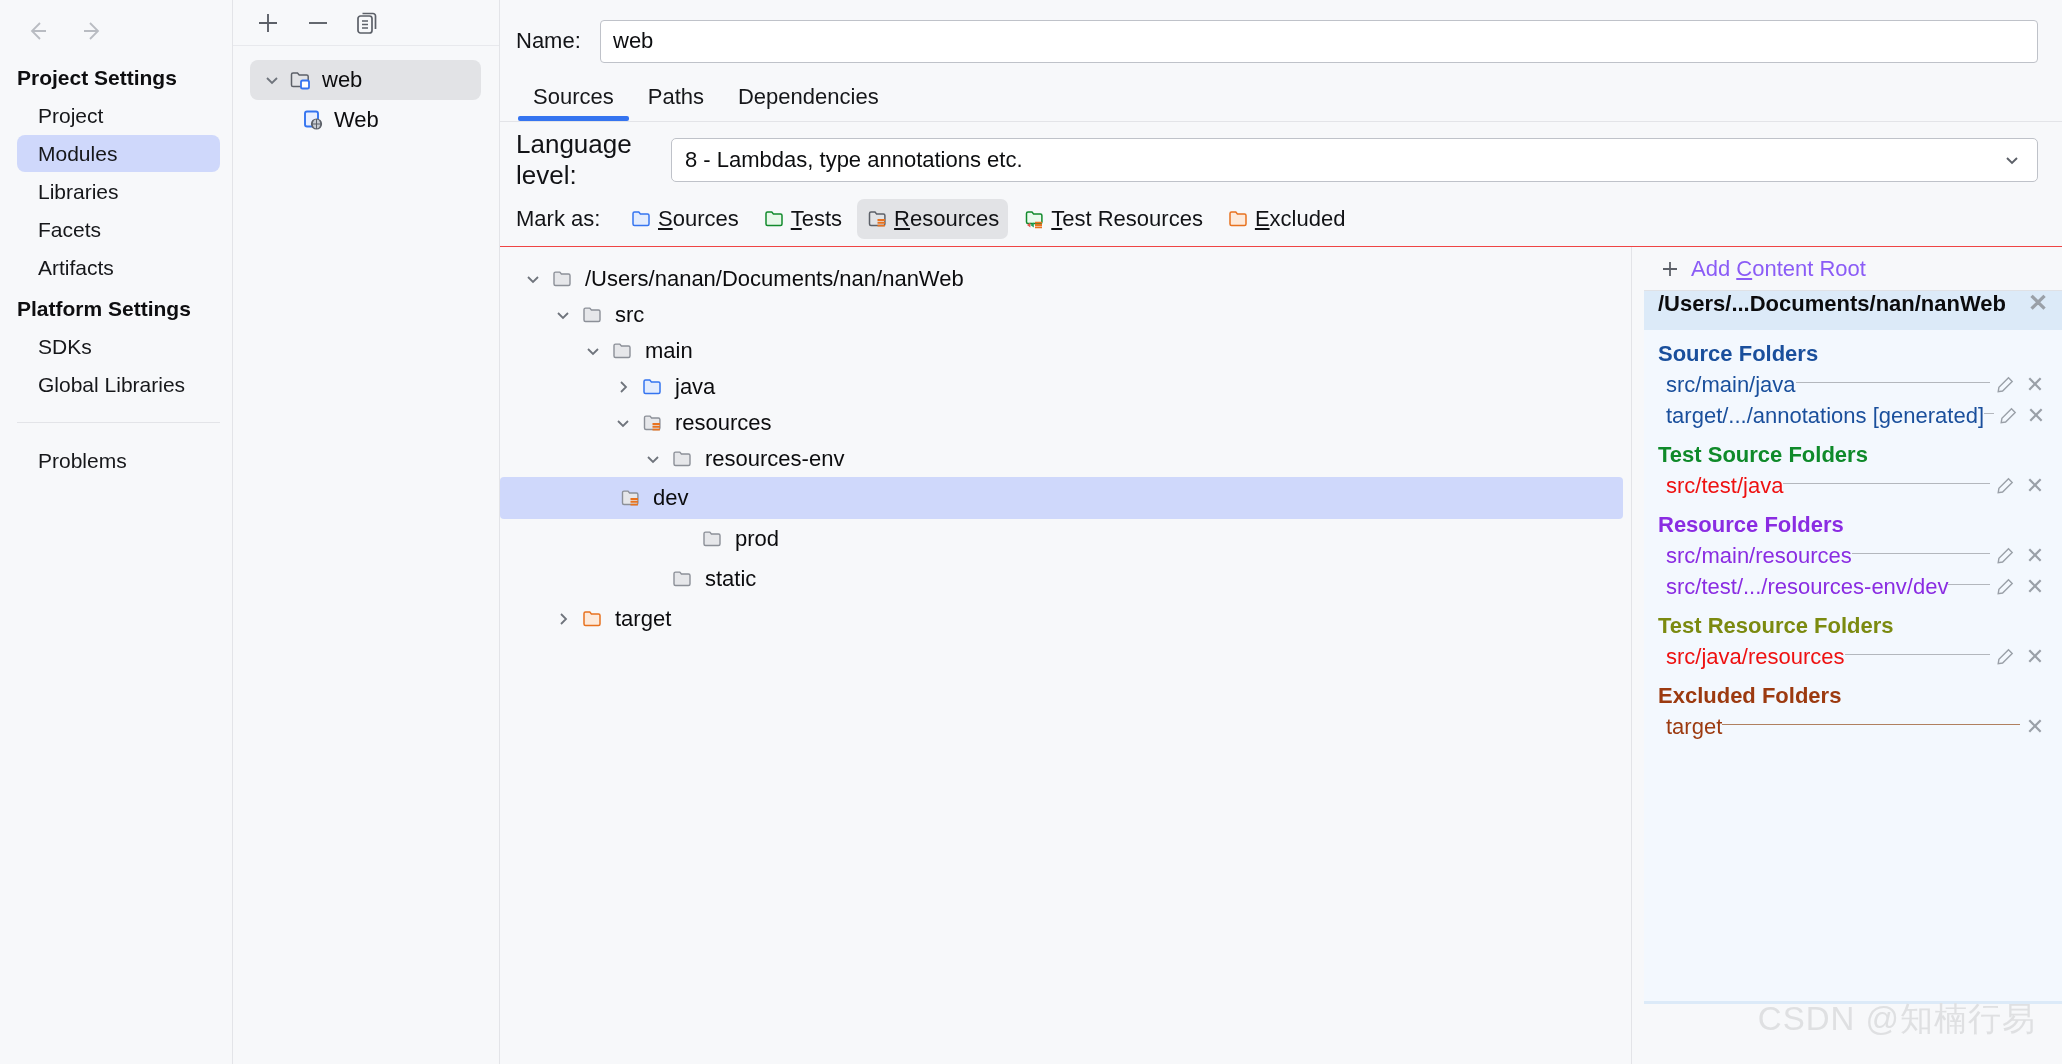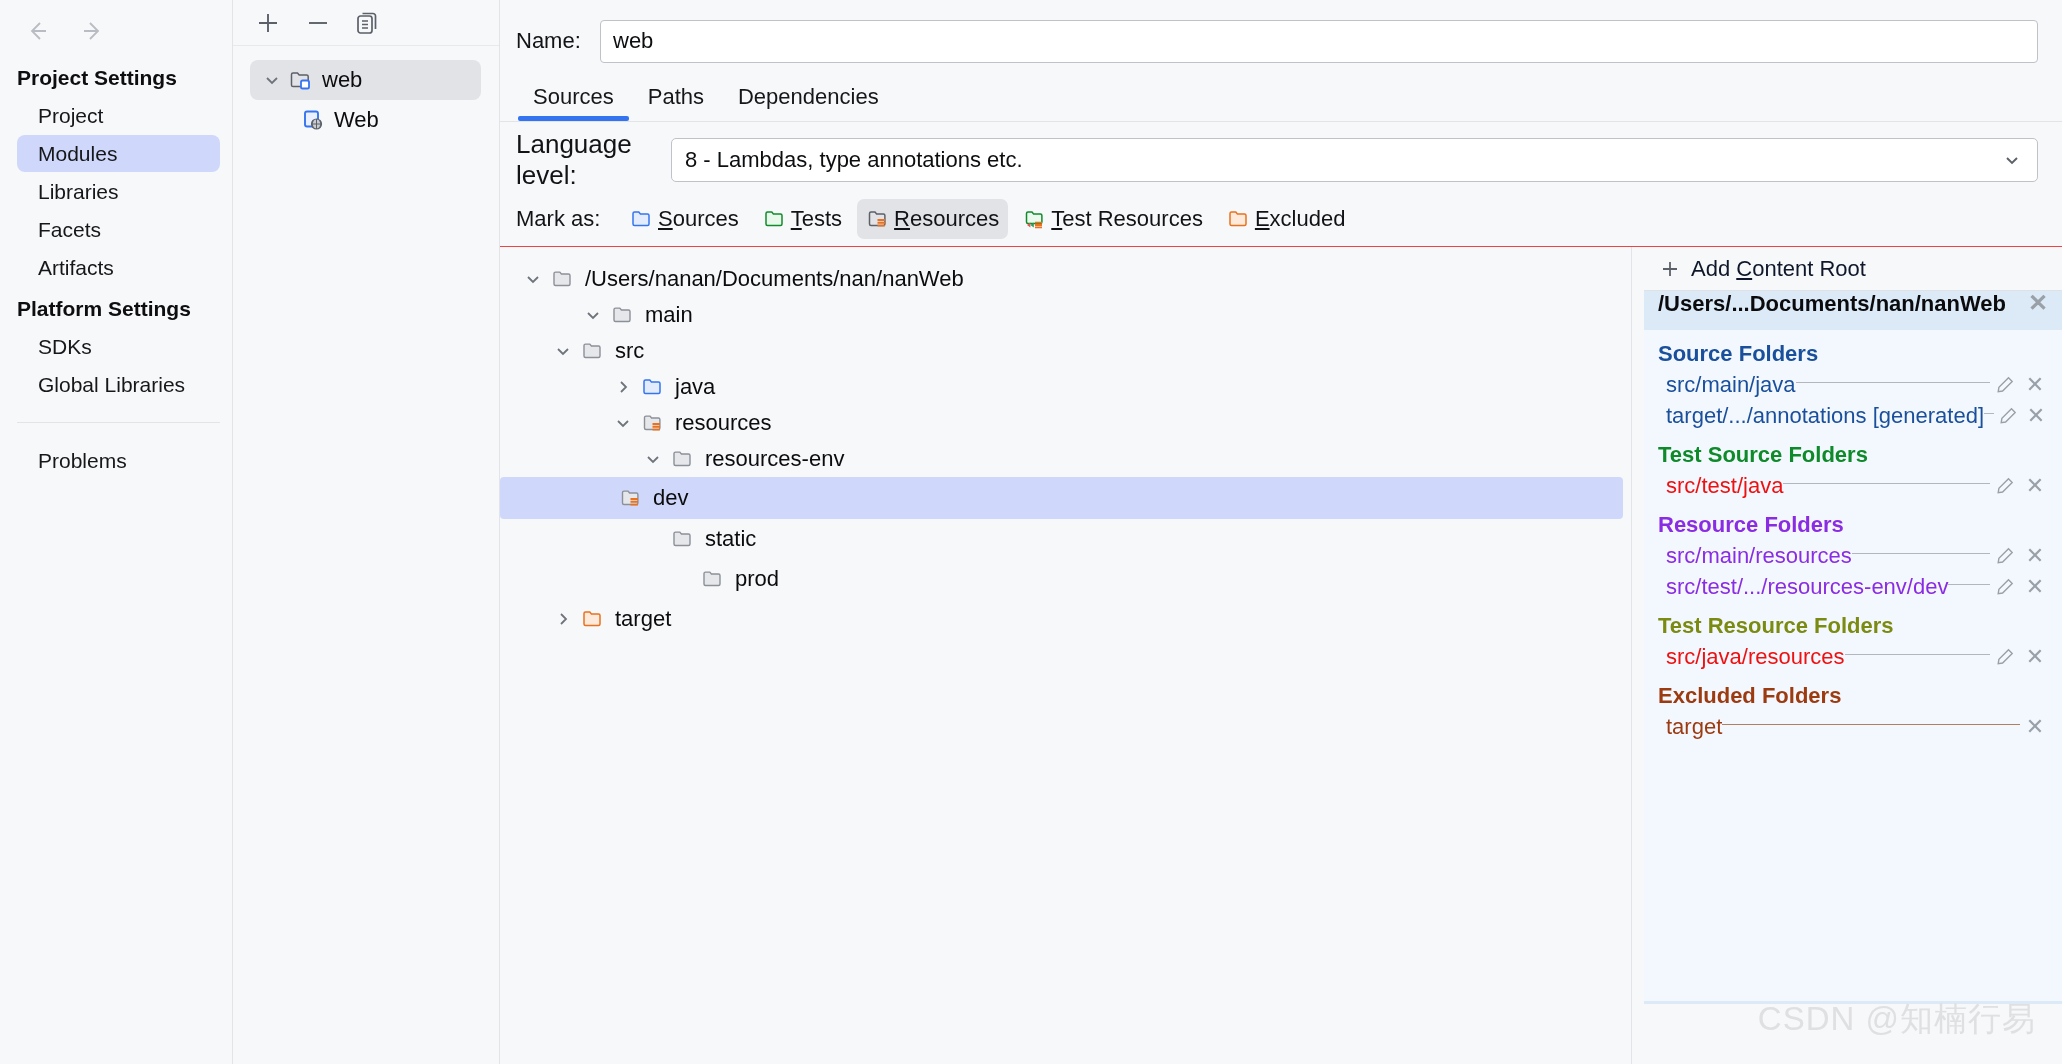--- a/index.html
+++ b/index.html
@@ -214,7 +214,7 @@
     display: flex; align-items: center; gap: 9px;
     height: 44px; flex: 0 0 44px;
     padding-left: 14px;
-    font-size: 22px; color: #0f172a;
+    font-size: 22px; color: #8b5cf6;
     background: #f7f8fa;
     border-bottom: 1px solid #e0e1e5;
   }

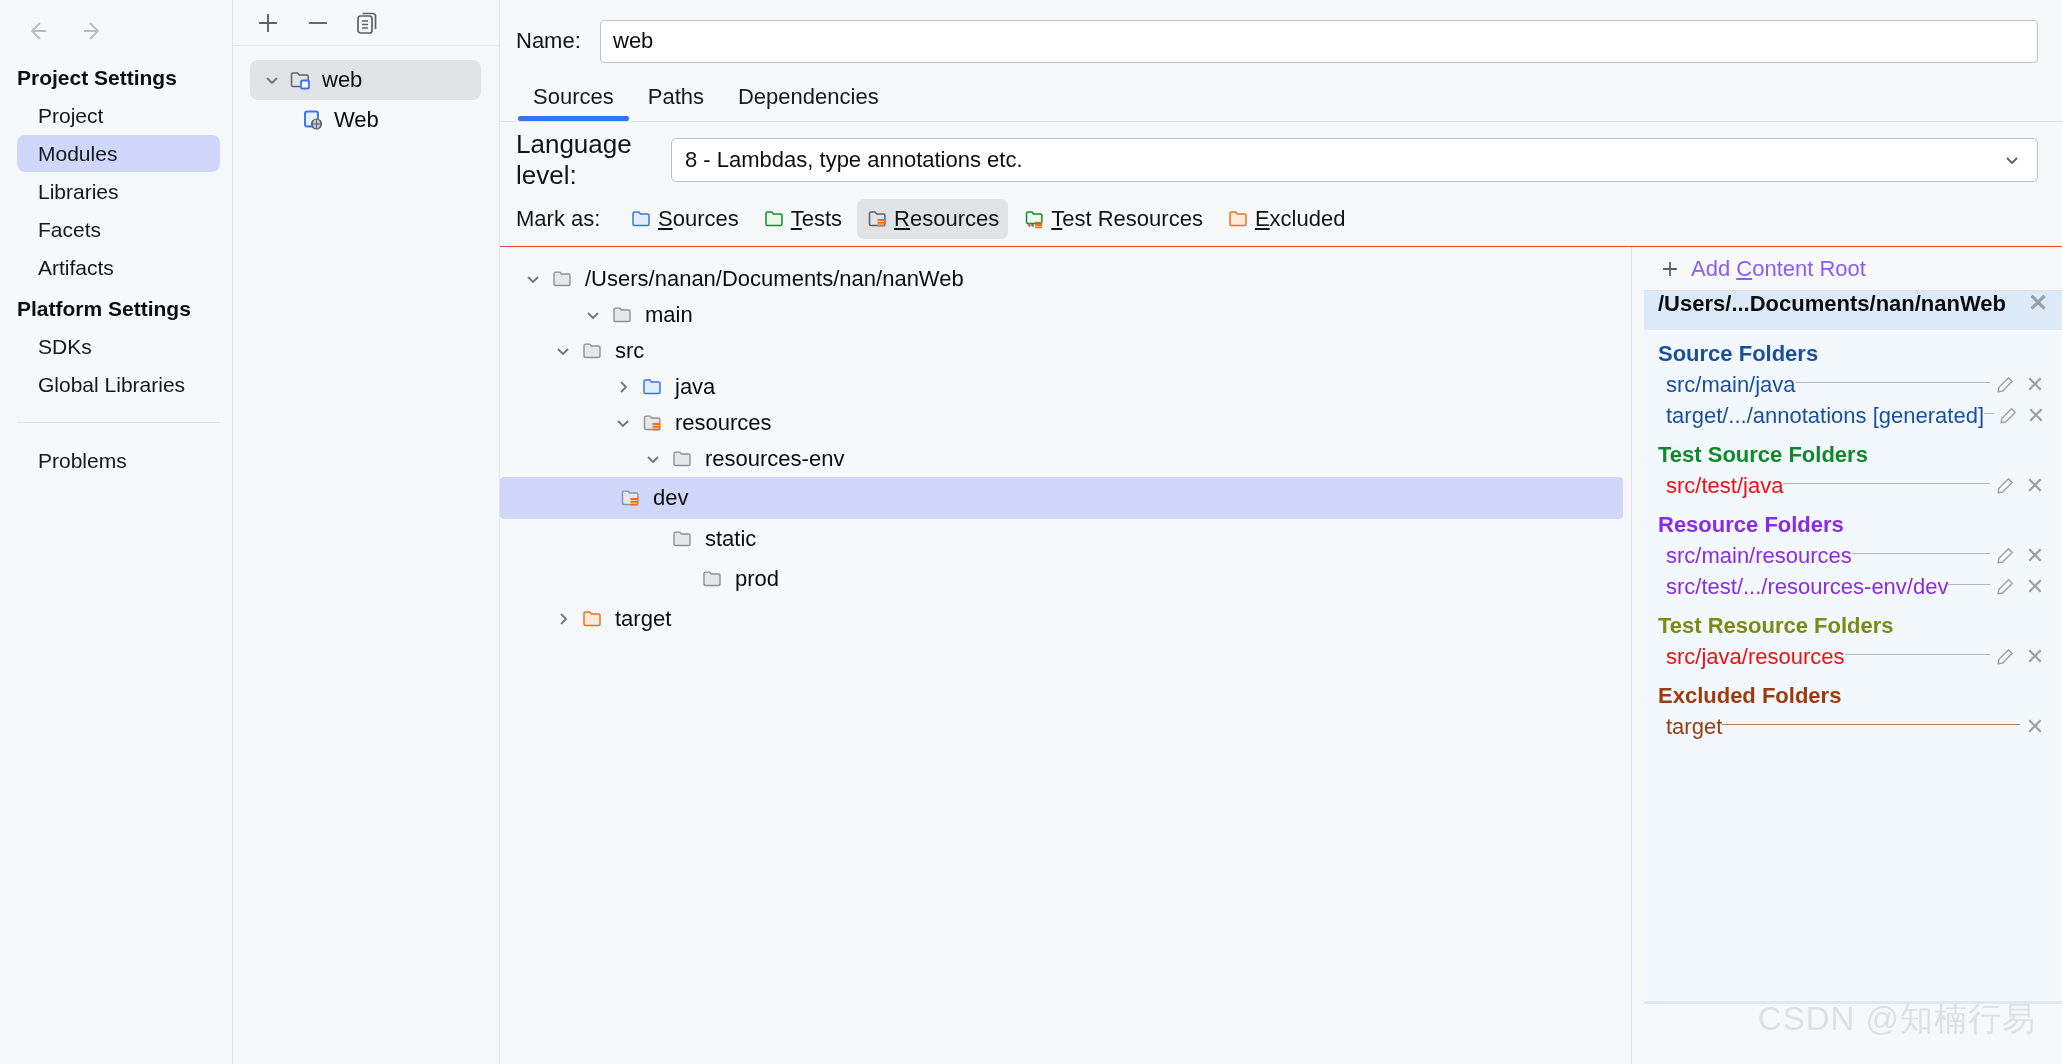--- a/index.html
+++ b/index.html
@@ -454,6 +454,20 @@
             <div class="lbl">/Users/nanan/Documents/nan/nanWeb</div>
           </div>
 
+          <div class="frow" style="padding-left:48px">
+            <div class="chev">
+              <svg width="20" height="20" viewBox="0 0 20 20" fill="none" stroke="currentColor" stroke-width="1.8">
+                  <path d="M5 8 L10 13 L15 8"></path>
+                </svg>
+            </div>
+            <div class="ico">
+              <svg width="24" height="24" viewBox="0 0 24 24" fill="none">
+                  <path d="M3 6.6 a1.5 1.5 0 0 1 1.5-1.5 H8.8 l1.6 1.9 h7.1 a1.5 1.5 0 0 1 1.5 1.5 V17 a1.5 1.5 0 0 1-1.5 1.5 H4.5 A1.5 1.5 0 0 1 3 17 Z" fill="#e6e7ea" stroke="#8c9098" stroke-width="1.4"></path>
+                </svg>
+            </div>
+            <div class="lbl">src</div>
+          </div>
+
           <div class="frow" style="padding-left:78px">
             <div class="chev">
               <svg width="20" height="20" viewBox="0 0 20 20" fill="none" stroke="currentColor" stroke-width="1.8">
@@ -466,20 +480,6 @@
                 </svg>
             </div>
             <div class="lbl">main</div>
-          </div>
-
-          <div class="frow" style="padding-left:48px">
-            <div class="chev">
-              <svg width="20" height="20" viewBox="0 0 20 20" fill="none" stroke="currentColor" stroke-width="1.8">
-                  <path d="M5 8 L10 13 L15 8"></path>
-                </svg>
-            </div>
-            <div class="ico">
-              <svg width="24" height="24" viewBox="0 0 24 24" fill="none">
-                  <path d="M3 6.6 a1.5 1.5 0 0 1 1.5-1.5 H8.8 l1.6 1.9 h7.1 a1.5 1.5 0 0 1 1.5 1.5 V17 a1.5 1.5 0 0 1-1.5 1.5 H4.5 A1.5 1.5 0 0 1 3 17 Z" fill="#e6e7ea" stroke="#8c9098" stroke-width="1.4"></path>
-                </svg>
-            </div>
-            <div class="lbl">src</div>
           </div>
 
           <div class="frow" style="padding-left:108px">

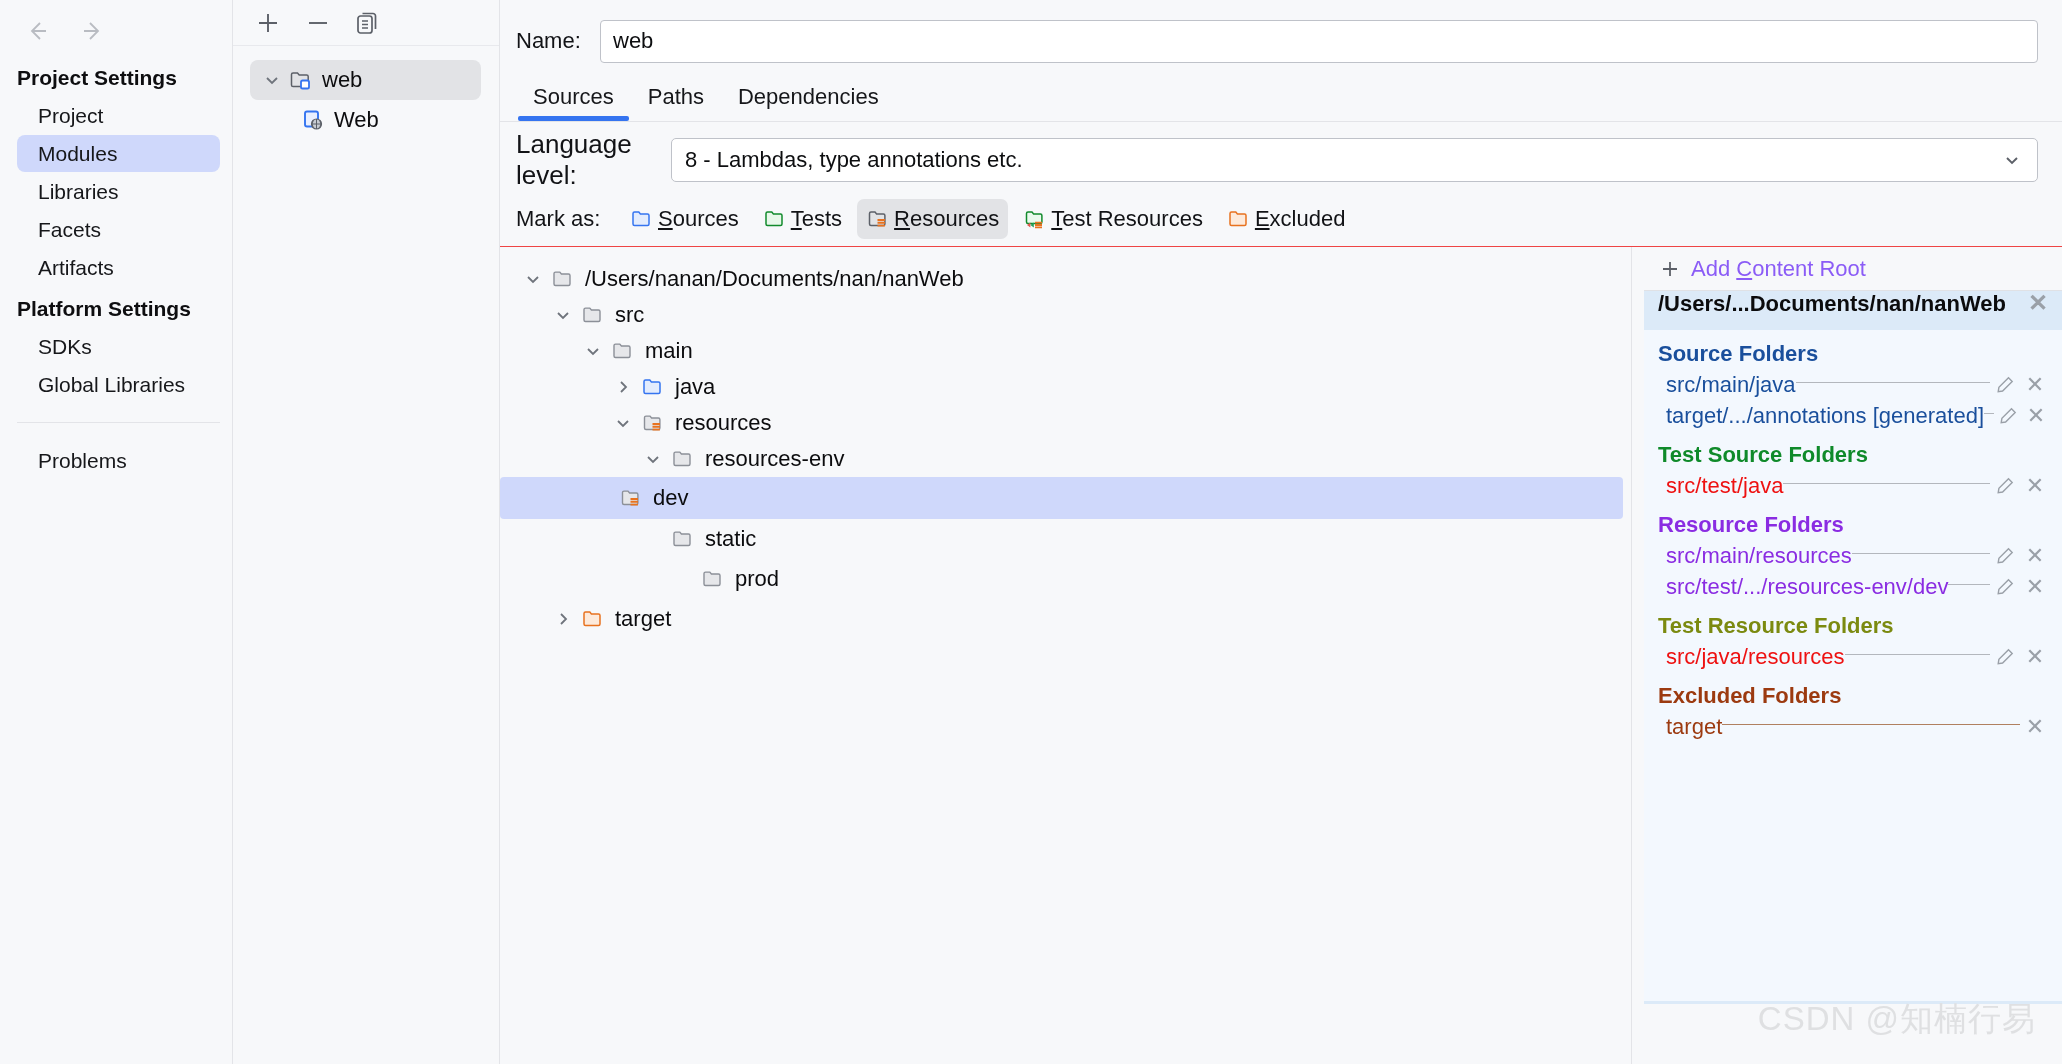--- a/index.html
+++ b/index.html
@@ -535,6 +535,15 @@
             <div class="lbl">dev</div>
           </div>
 
+          <div class="frow" style="padding-left:198px;height:40px">
+            <div class="ico">
+              <svg width="24" height="24" viewBox="0 0 24 24" fill="none">
+                  <path d="M3 6.6 a1.5 1.5 0 0 1 1.5-1.5 H8.8 l1.6 1.9 h7.1 a1.5 1.5 0 0 1 1.5 1.5 V17 a1.5 1.5 0 0 1-1.5 1.5 H4.5 A1.5 1.5 0 0 1 3 17 Z" fill="#e6e7ea" stroke="#8c9098" stroke-width="1.4"></path>
+                </svg>
+            </div>
+            <div class="lbl">prod</div>
+          </div>
+
           <div class="frow" style="padding-left:168px;height:40px">
             <div class="ico">
               <svg width="24" height="24" viewBox="0 0 24 24" fill="none">
@@ -542,15 +551,6 @@
                 </svg>
             </div>
             <div class="lbl">static</div>
-          </div>
-
-          <div class="frow" style="padding-left:198px;height:40px">
-            <div class="ico">
-              <svg width="24" height="24" viewBox="0 0 24 24" fill="none">
-                  <path d="M3 6.6 a1.5 1.5 0 0 1 1.5-1.5 H8.8 l1.6 1.9 h7.1 a1.5 1.5 0 0 1 1.5 1.5 V17 a1.5 1.5 0 0 1-1.5 1.5 H4.5 A1.5 1.5 0 0 1 3 17 Z" fill="#e6e7ea" stroke="#8c9098" stroke-width="1.4"></path>
-                </svg>
-            </div>
-            <div class="lbl">prod</div>
           </div>
 
           <div class="frow" style="padding-left:48px;height:40px">

